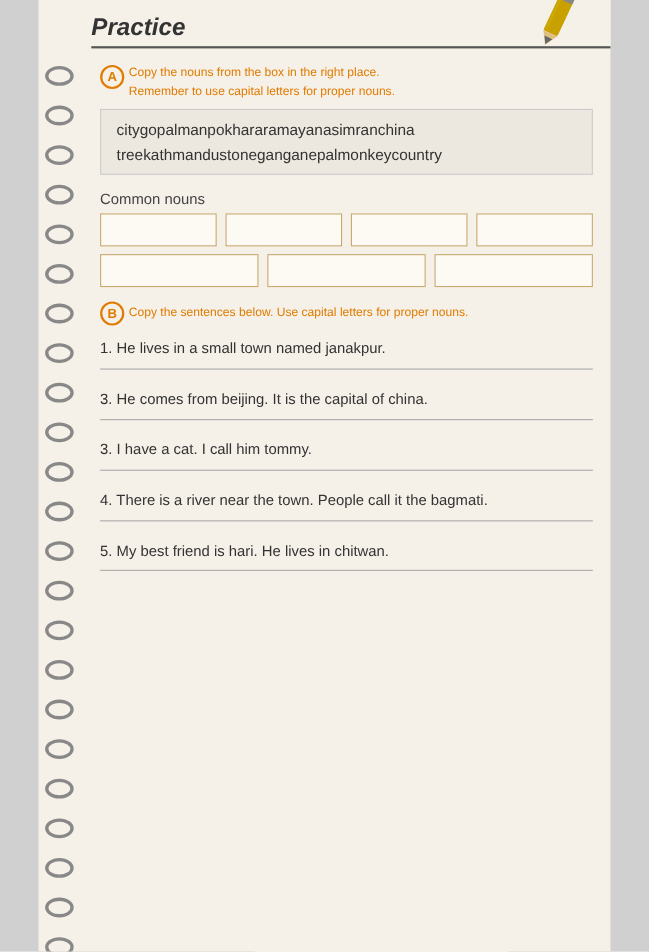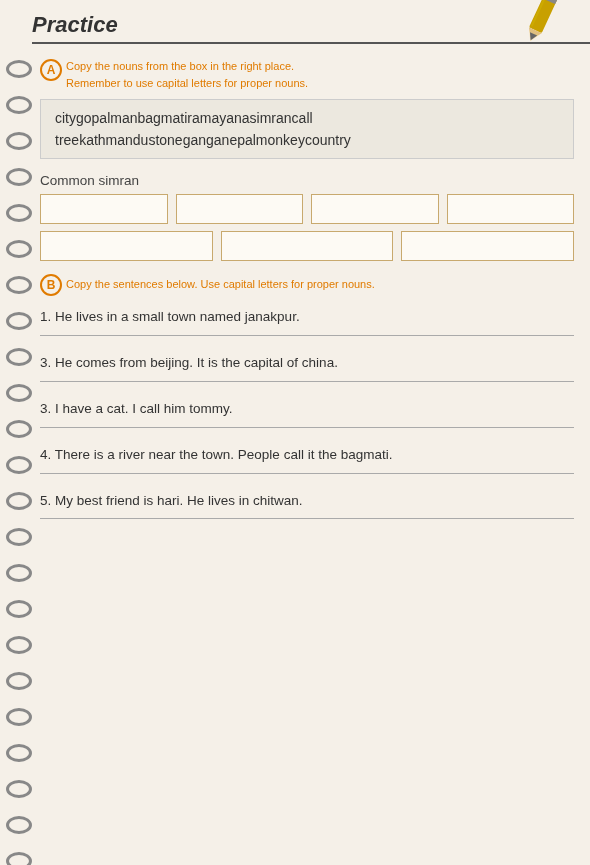--- a/index.html
+++ b/index.html
@@ -12,11 +12,11 @@
       font-family: Arial, sans-serif;
     }
     .page-wrapper {
-      width: 590px;
+      width: 520px;
       min-height: 865px;
       background: #f5f0e8;
       position: relative;
-      padding-left: 32px;
+      padding-left: 48px;
     }
     
     .spiral {

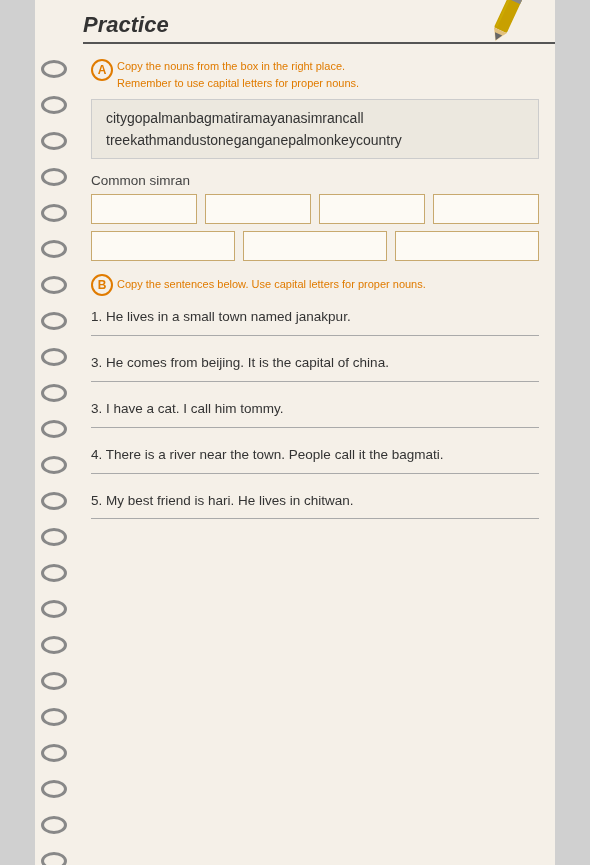--- a/index.html
+++ b/index.html
@@ -210,7 +210,7 @@
         <span class="word-item">city</span>
         <span class="word-item">gopal</span>
         <span class="word-item">man</span>
-        <span class="word-item">bagmati</span>
+        <span class="word-item">pokhara</span>
         <span class="word-item">ramayana</span>
         <span class="word-item">simran</span>
         <span class="word-item">call</span>

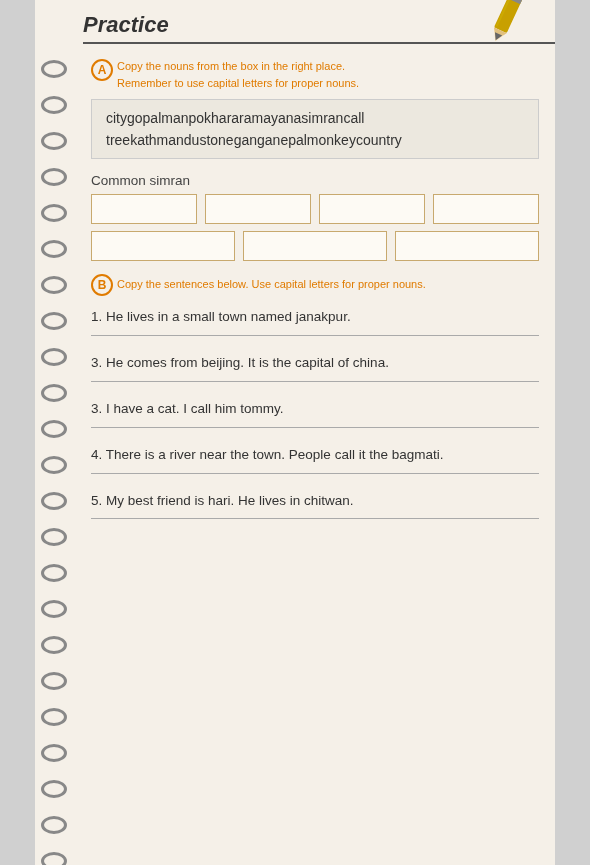--- a/index.html
+++ b/index.html
@@ -213,7 +213,7 @@
         <span class="word-item">pokhara</span>
         <span class="word-item">ramayana</span>
         <span class="word-item">simran</span>
-        <span class="word-item">call</span>
+        <span class="word-item">china</span>
       </div>
       <div class="word-row">
         <span class="word-item">tree</span>

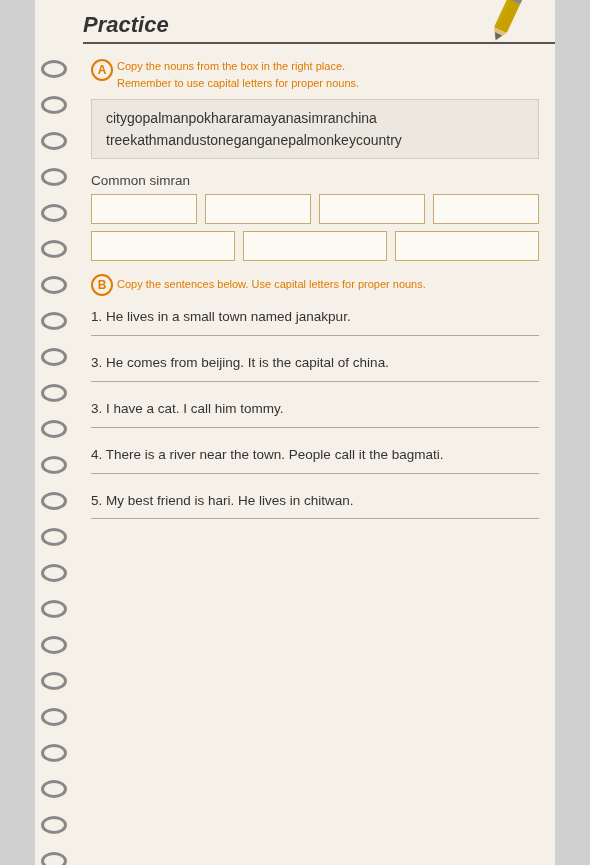--- a/index.html
+++ b/index.html
@@ -227,7 +227,7 @@
     </div>
 
     <div class="noun-section">
-      <div class="noun-label">Common simran</div>
+      <div class="noun-label">Common nouns</div>
       <div class="box-row">
         <div class="answer-box"></div>
         <div class="answer-box"></div>

